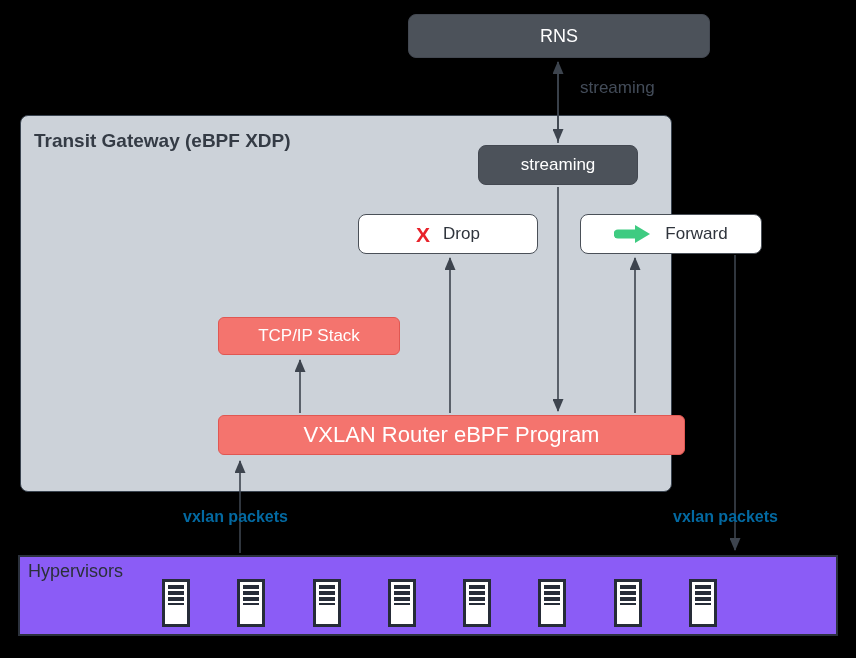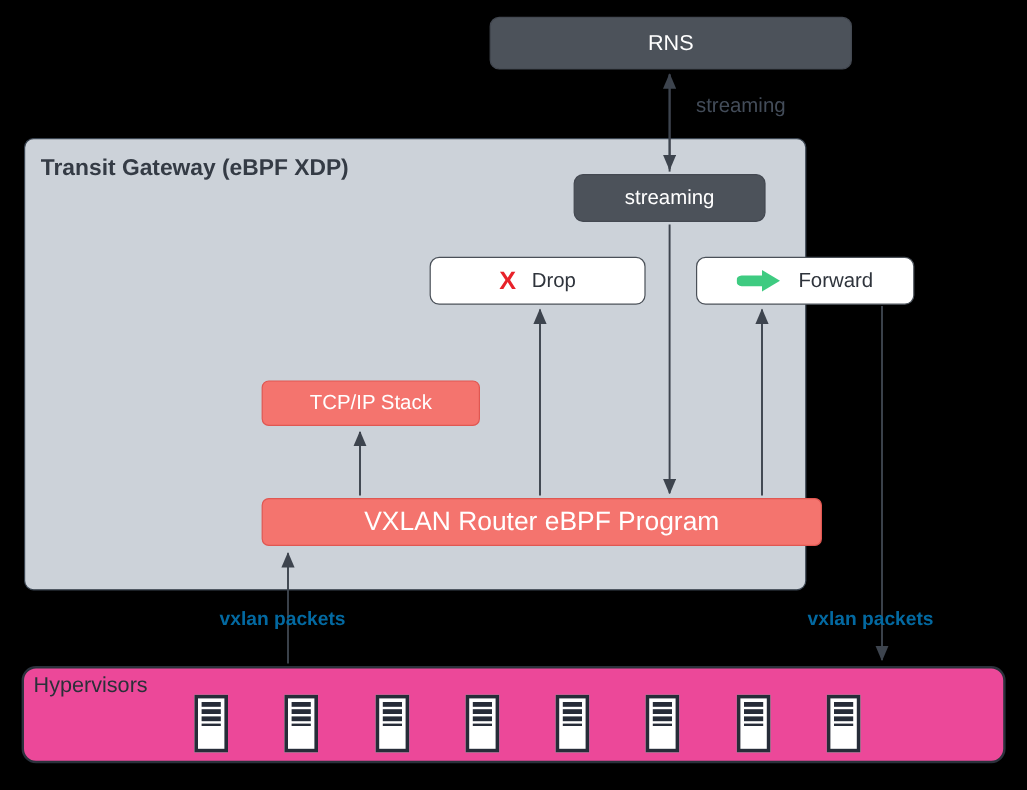--- a/index.html
+++ b/index.html
@@ -32,7 +32,7 @@
   
   #hypervisors{
     position:absolute;left:18px;top:555px;width:820px;height:81px;
-    background:#ec4899;border:2px solid #2b313c;border-radius:12px;z-index:3;box-sizing:border-box;
+    background:#8b5cf6;border:2px solid #2b313c;border-radius:0;z-index:3;box-sizing:border-box;
   }
   #hypervisors-label{position:absolute;left:8px;top:4px;font-size:18px;color:#2a3039;}
   #servers{position:absolute;left:142px;top:22px;width:555px;display:flex;justify-content:space-between;}

